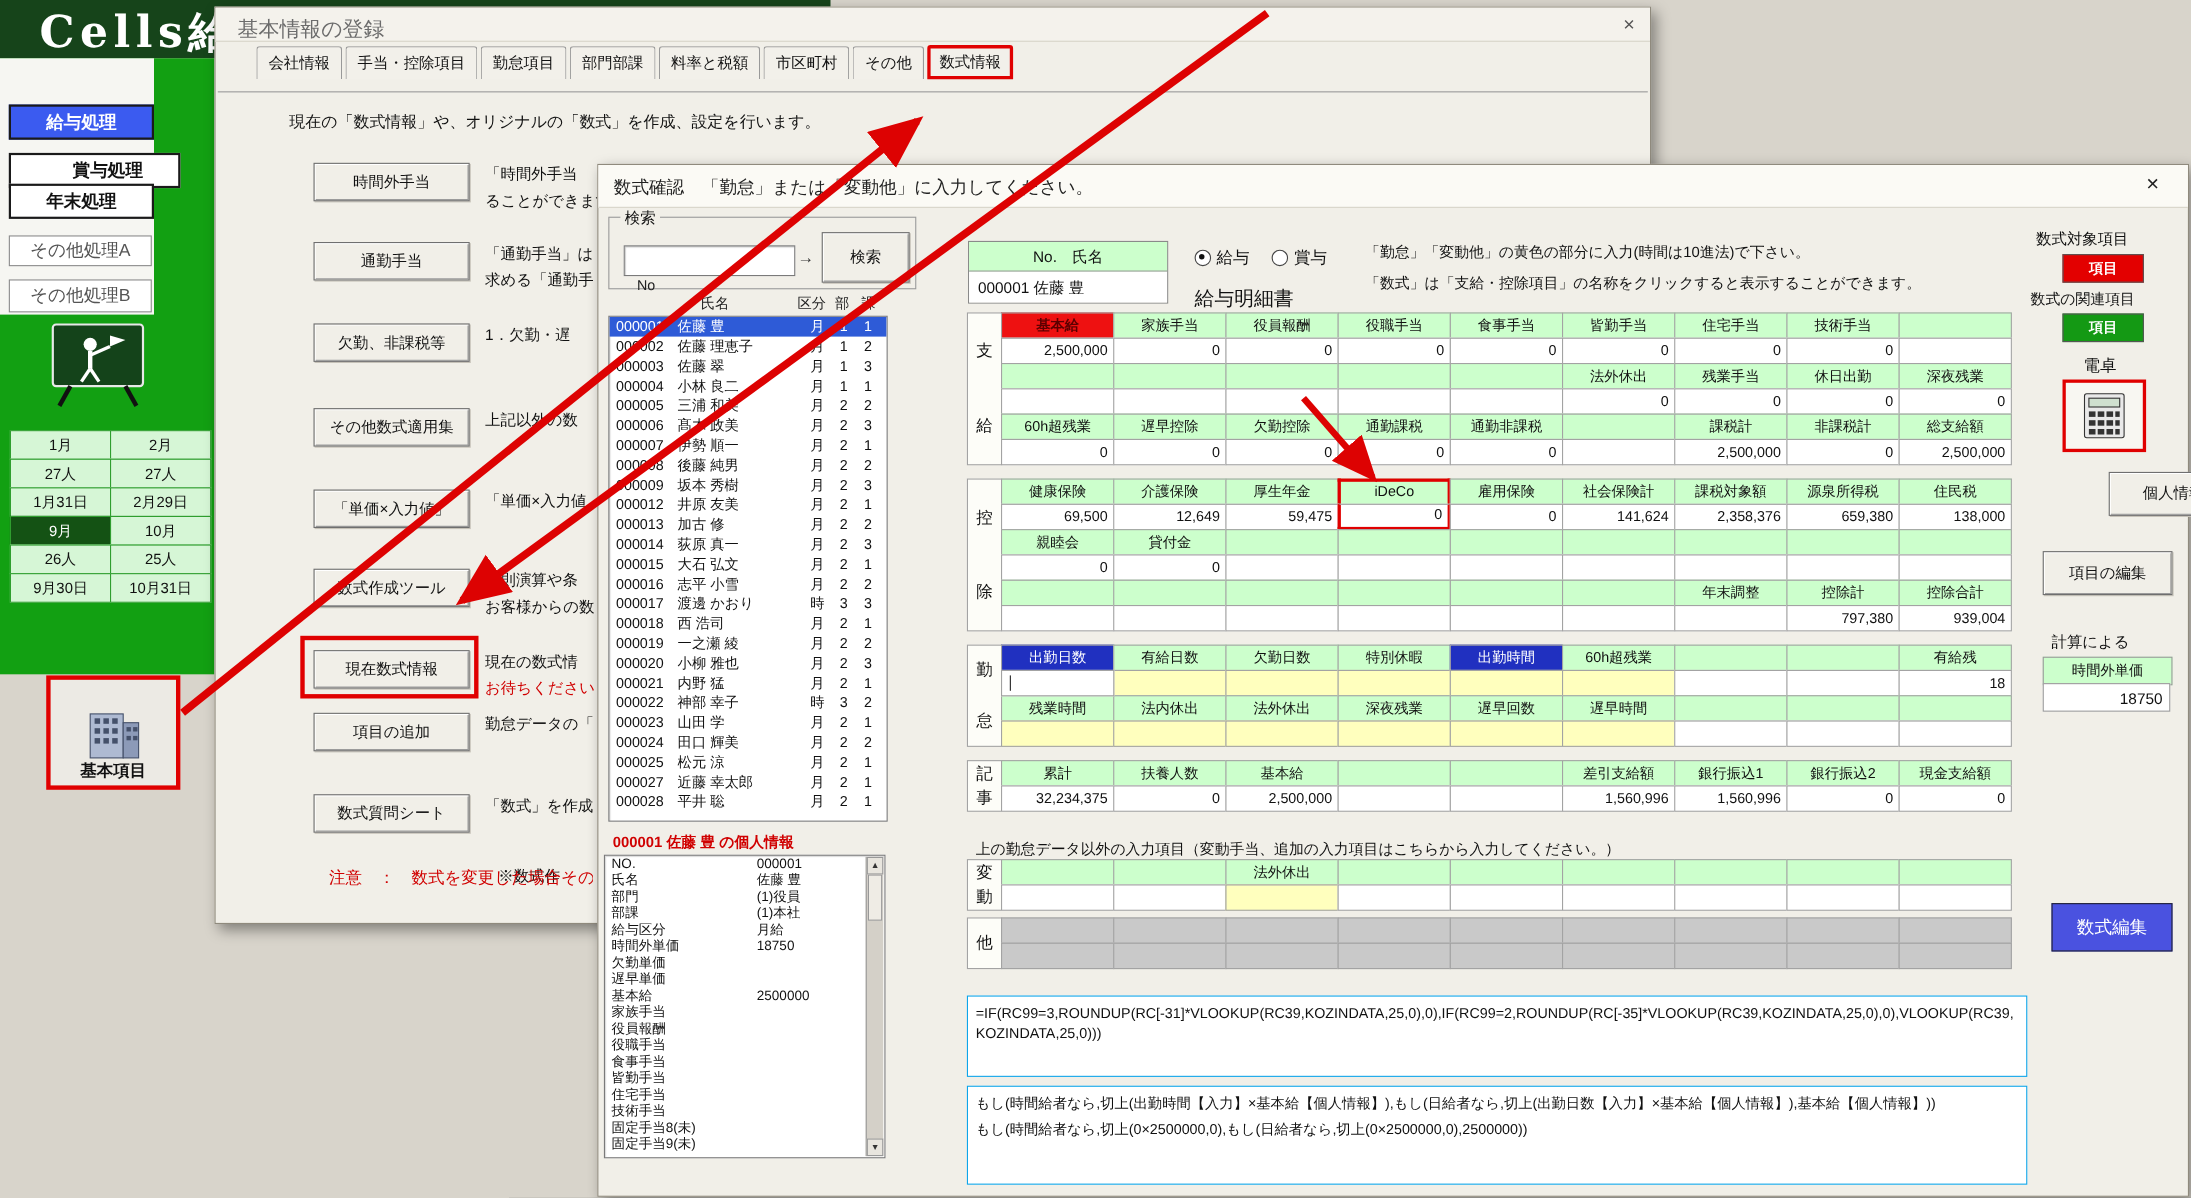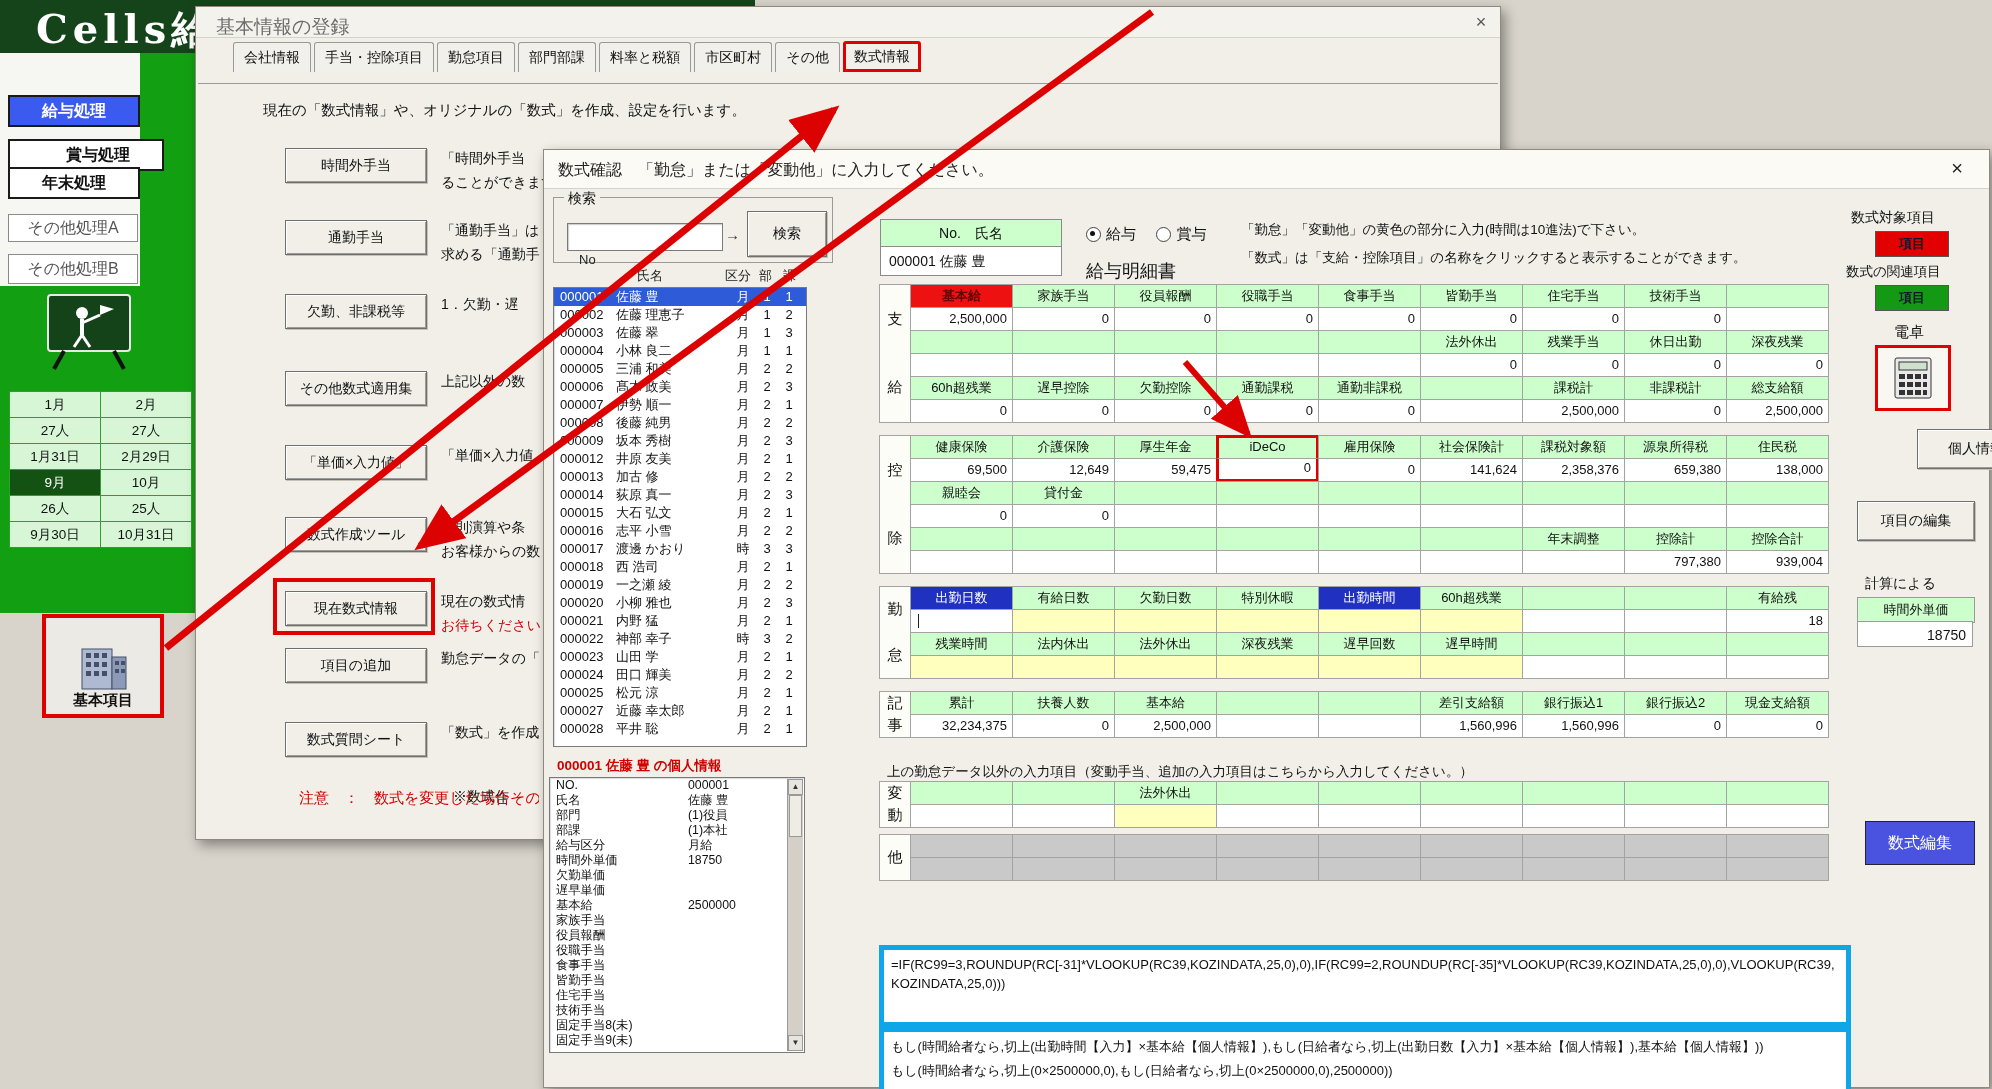--- a/index.html
+++ b/index.html
@@ -83,7 +83,7 @@
   .rdot.on::after{content:"";position:absolute;left:3px;top:3px;width:5px;height:5px;border-radius:50%;background:#111;}
   
   .badge{width:72px;height:24px;display:flex;align-items:center;justify-content:center;
-         color:#0f172a;font-size:13px;font-weight:bold;border:1px solid #555;}
+         color:#ffffff;font-size:13px;font-weight:bold;border:1px solid #555;}
   .badge.redbg{background:#e30000;} .badge.greenbg{background:#149914;}
   .greenlabel{background:#ccffcc;border:1px solid #9a9a9a;font-size:13px;display:flex;align-items:center;justify-content:center;}
   .fedit{background:#4a52e0;color:#fff;font-size:16px;border:1px solid #223;display:flex;align-items:center;justify-content:center;}

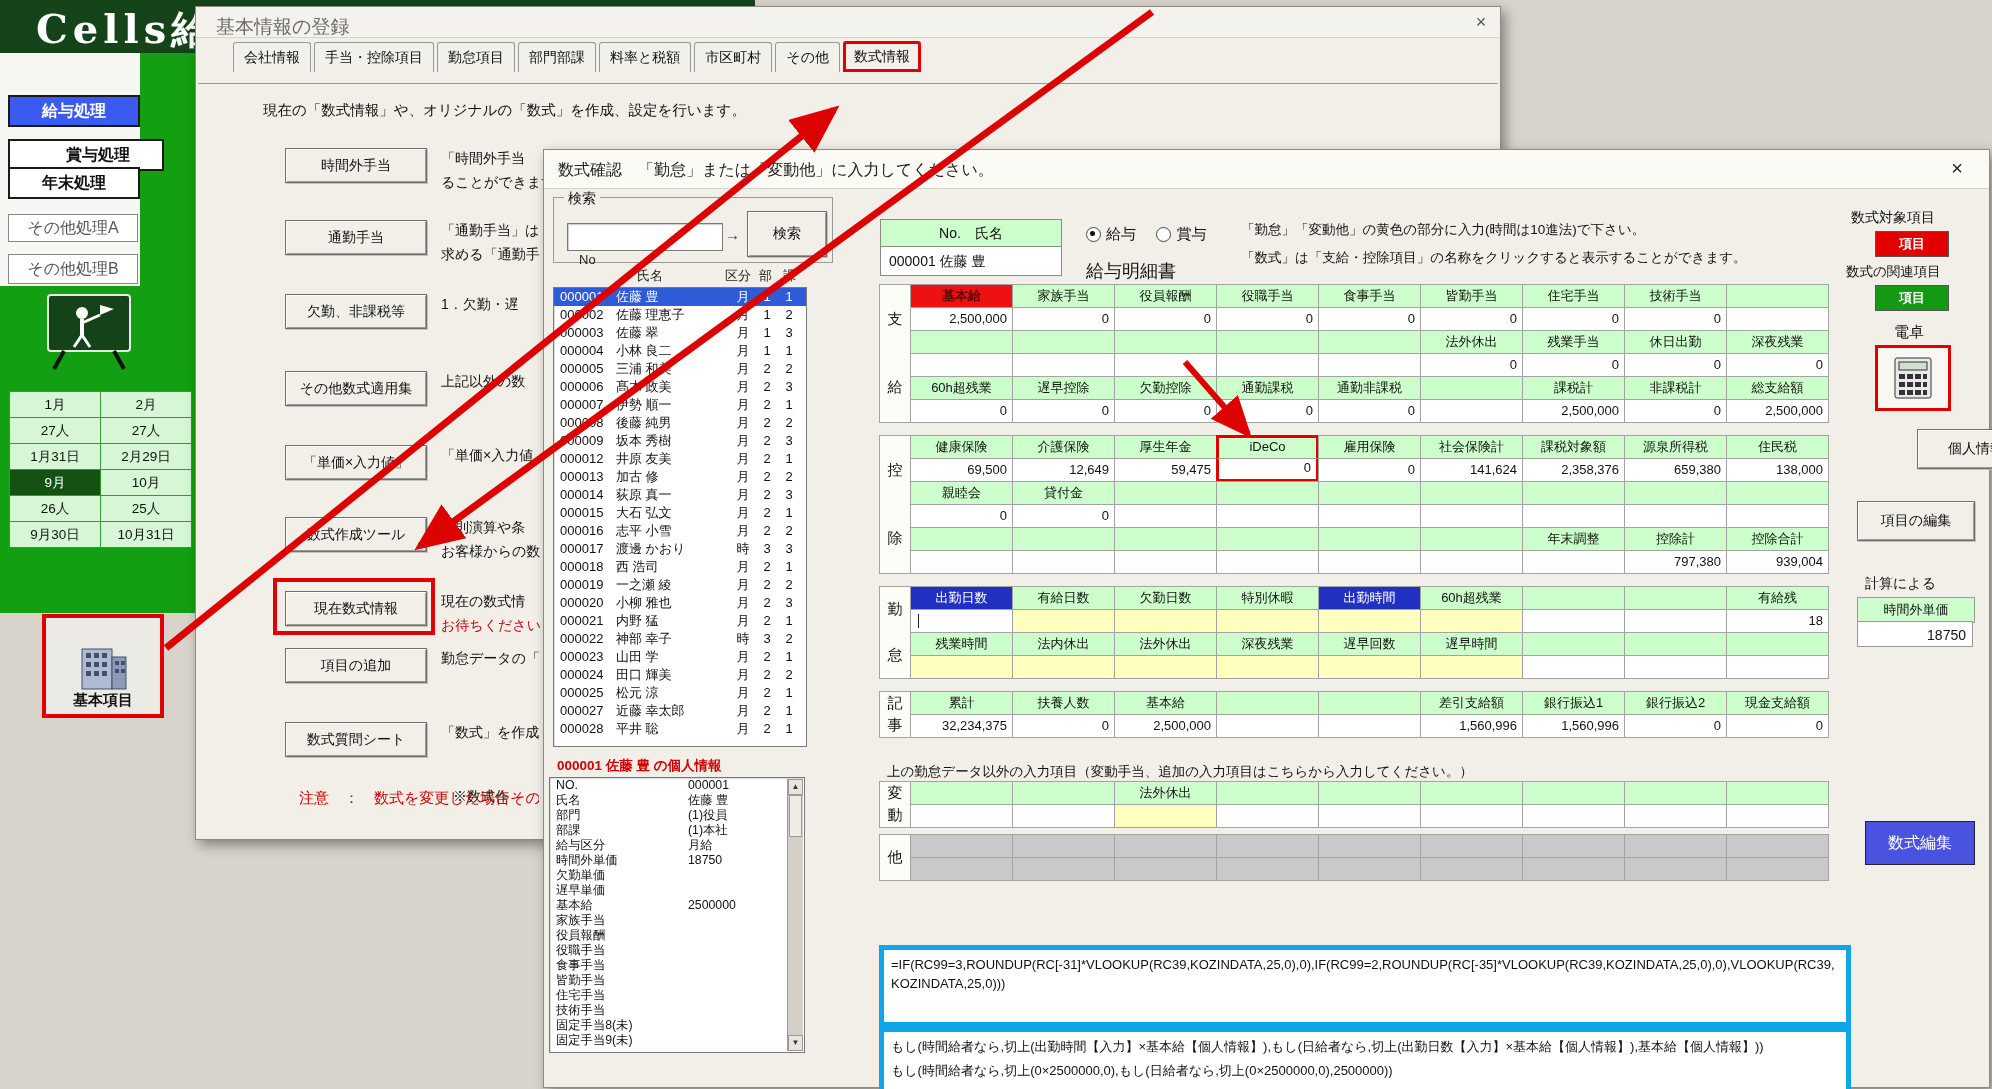--- a/index.html
+++ b/index.html
@@ -87,7 +87,7 @@
   .badge.redbg{background:#e30000;} .badge.greenbg{background:#149914;}
   .greenlabel{background:#ccffcc;border:1px solid #9a9a9a;font-size:13px;display:flex;align-items:center;justify-content:center;}
   .fedit{background:#4a52e0;color:#fff;font-size:16px;border:1px solid #223;display:flex;align-items:center;justify-content:center;}
-  .whitebox{position:absolute;background:#fff;border:5px solid #0ea5e9;margin-top:40px;}
+  .whitebox{position:absolute;background:#fff;border:1px solid #0ea5e9;}
   .ftext{font-size:13px;line-height:19px;padding:5px 7px;word-break:break-all;}
   svg{display:block;}
 </style>

